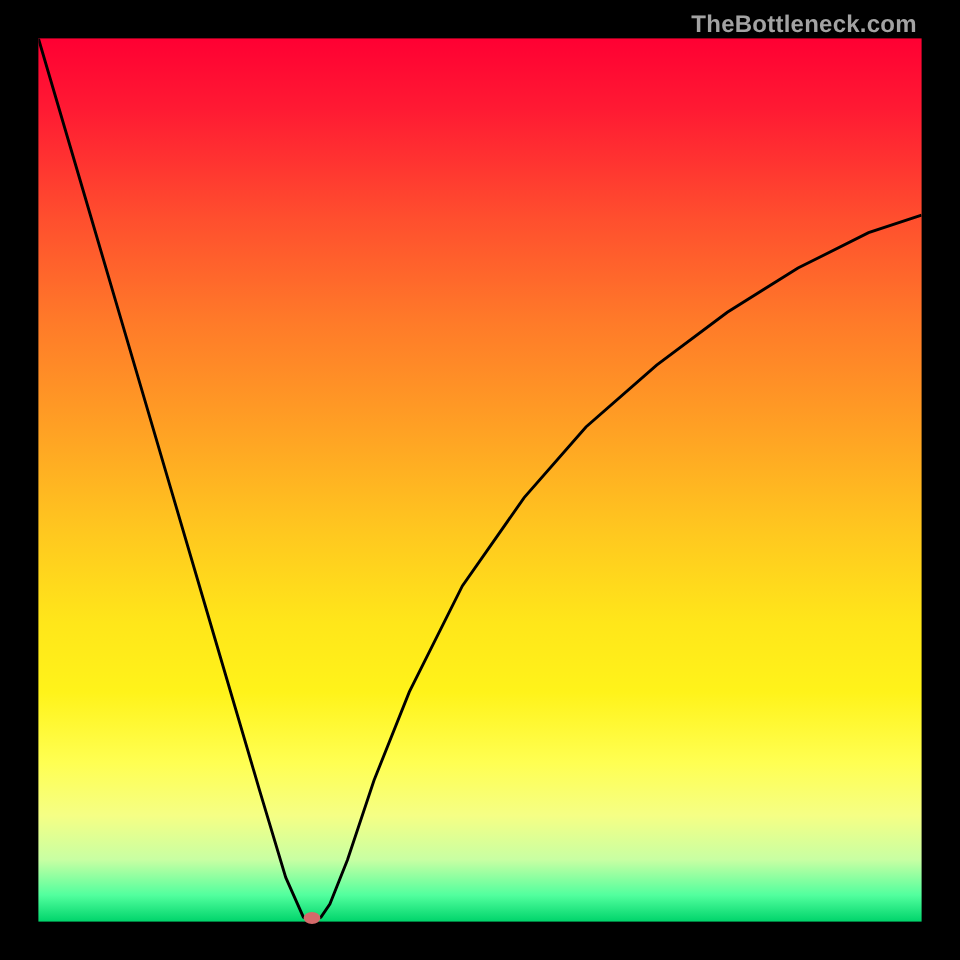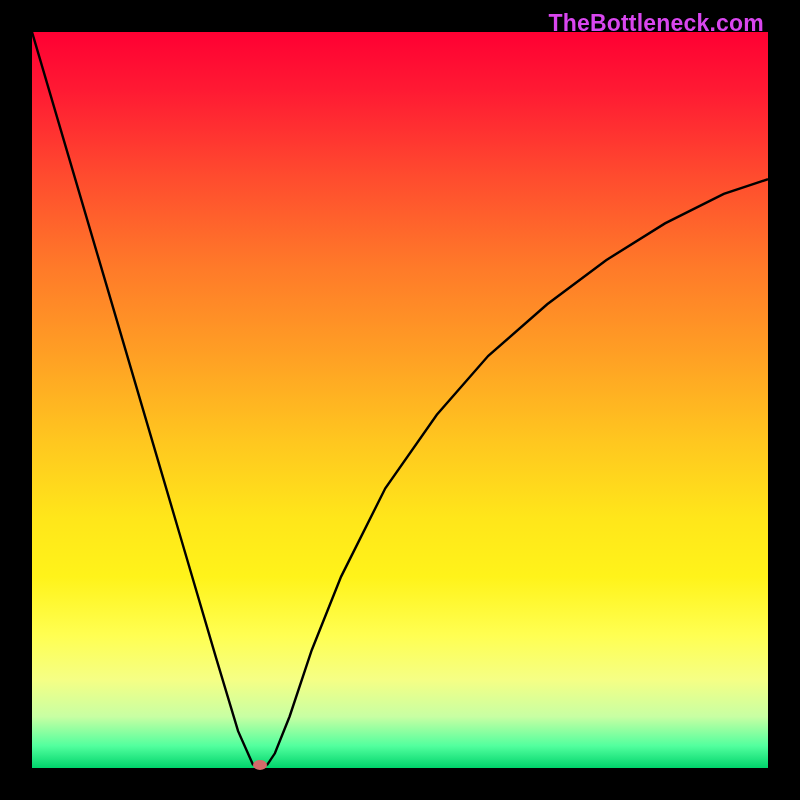--- a/index.html
+++ b/index.html
@@ -41,9 +41,9 @@
     position: absolute;
     right: 36px;
     top: 10px;
-    color: #d946ef;
+    color: #a3a3a3;
     font-family: Arial, Helvetica, sans-serif;
-    font-size: 23px;
+    font-size: 20px;
     font-weight: 600;
     letter-spacing: 0.2px;
   }

